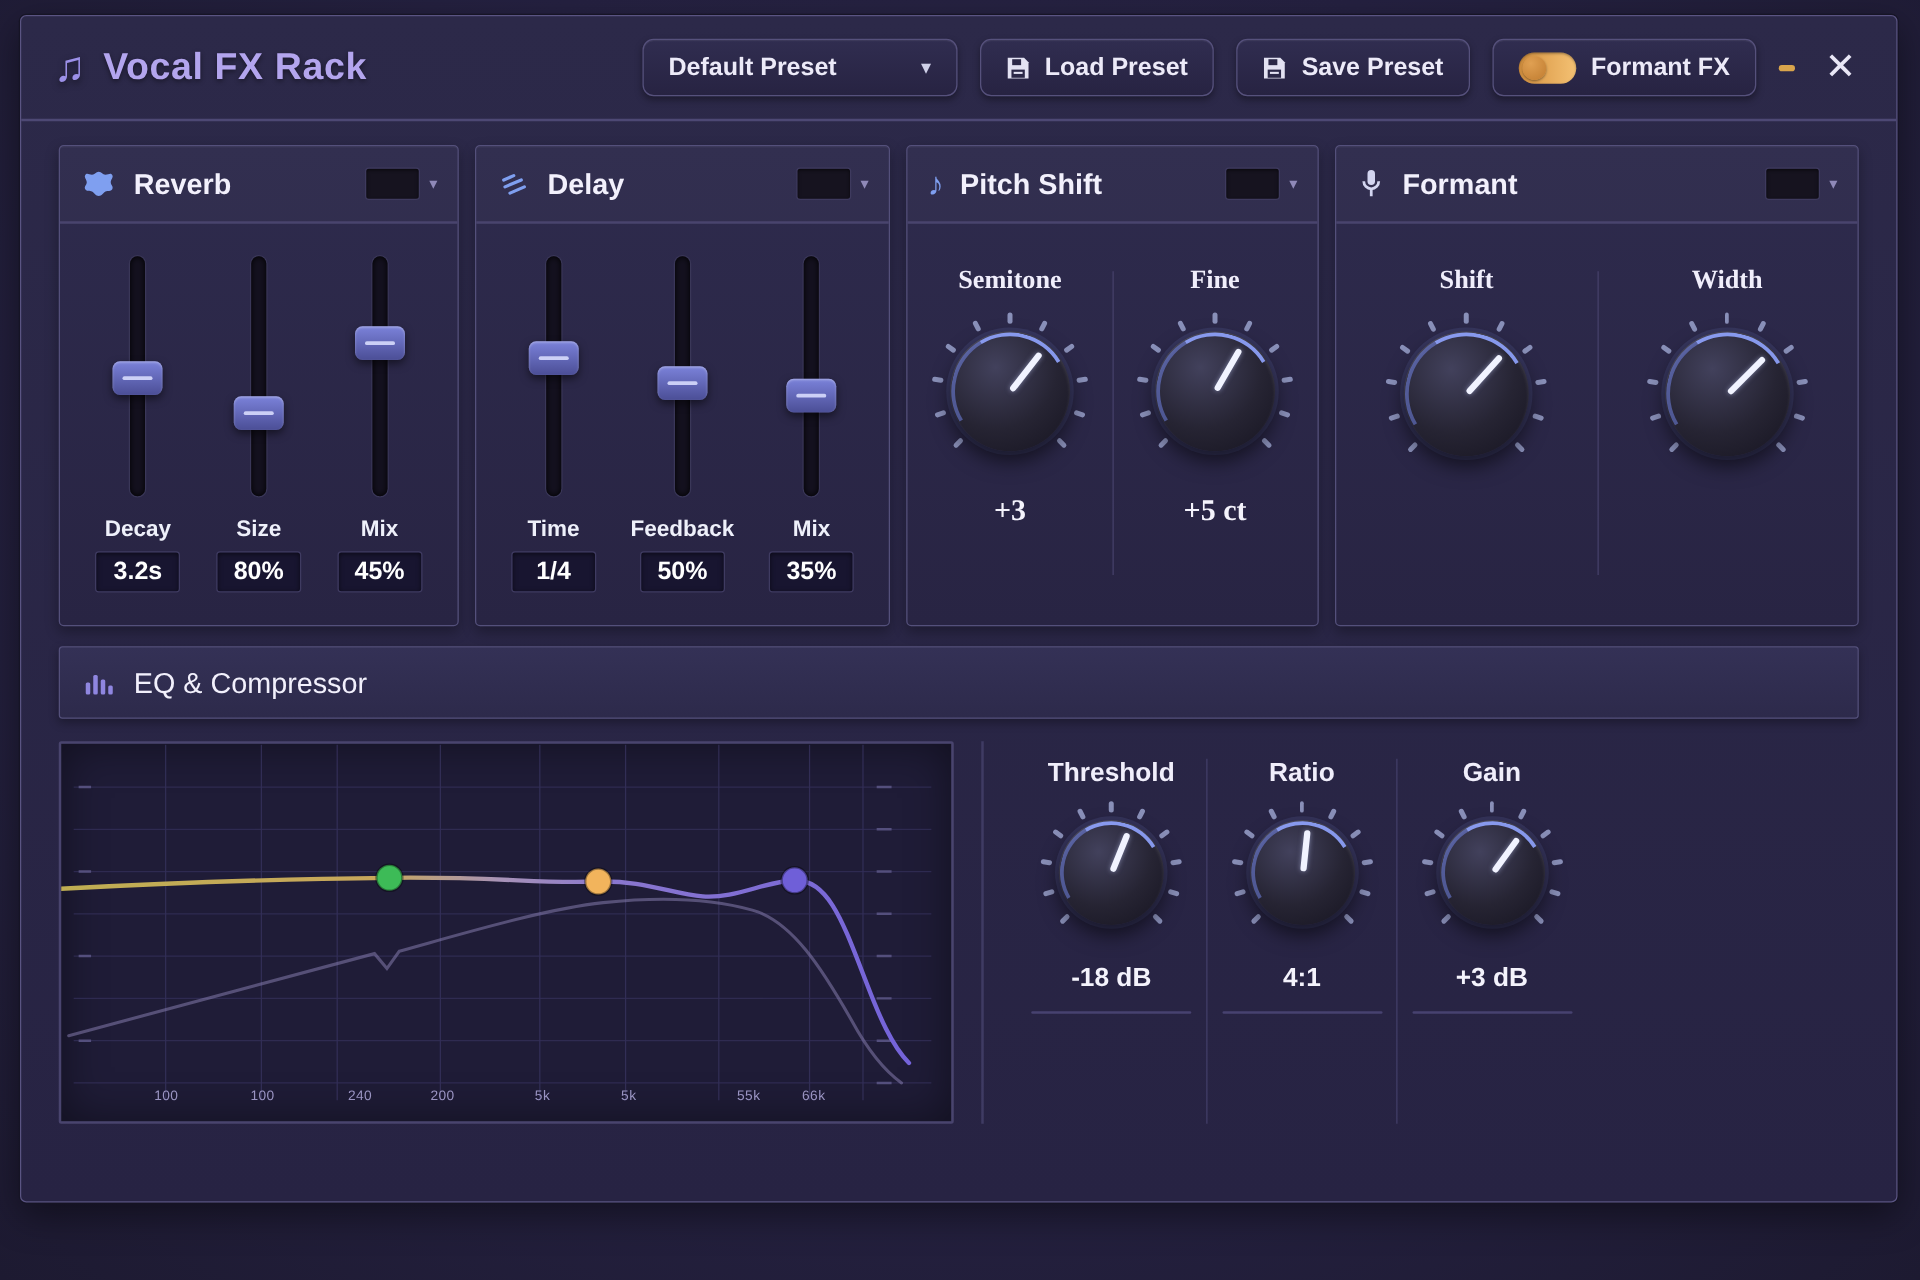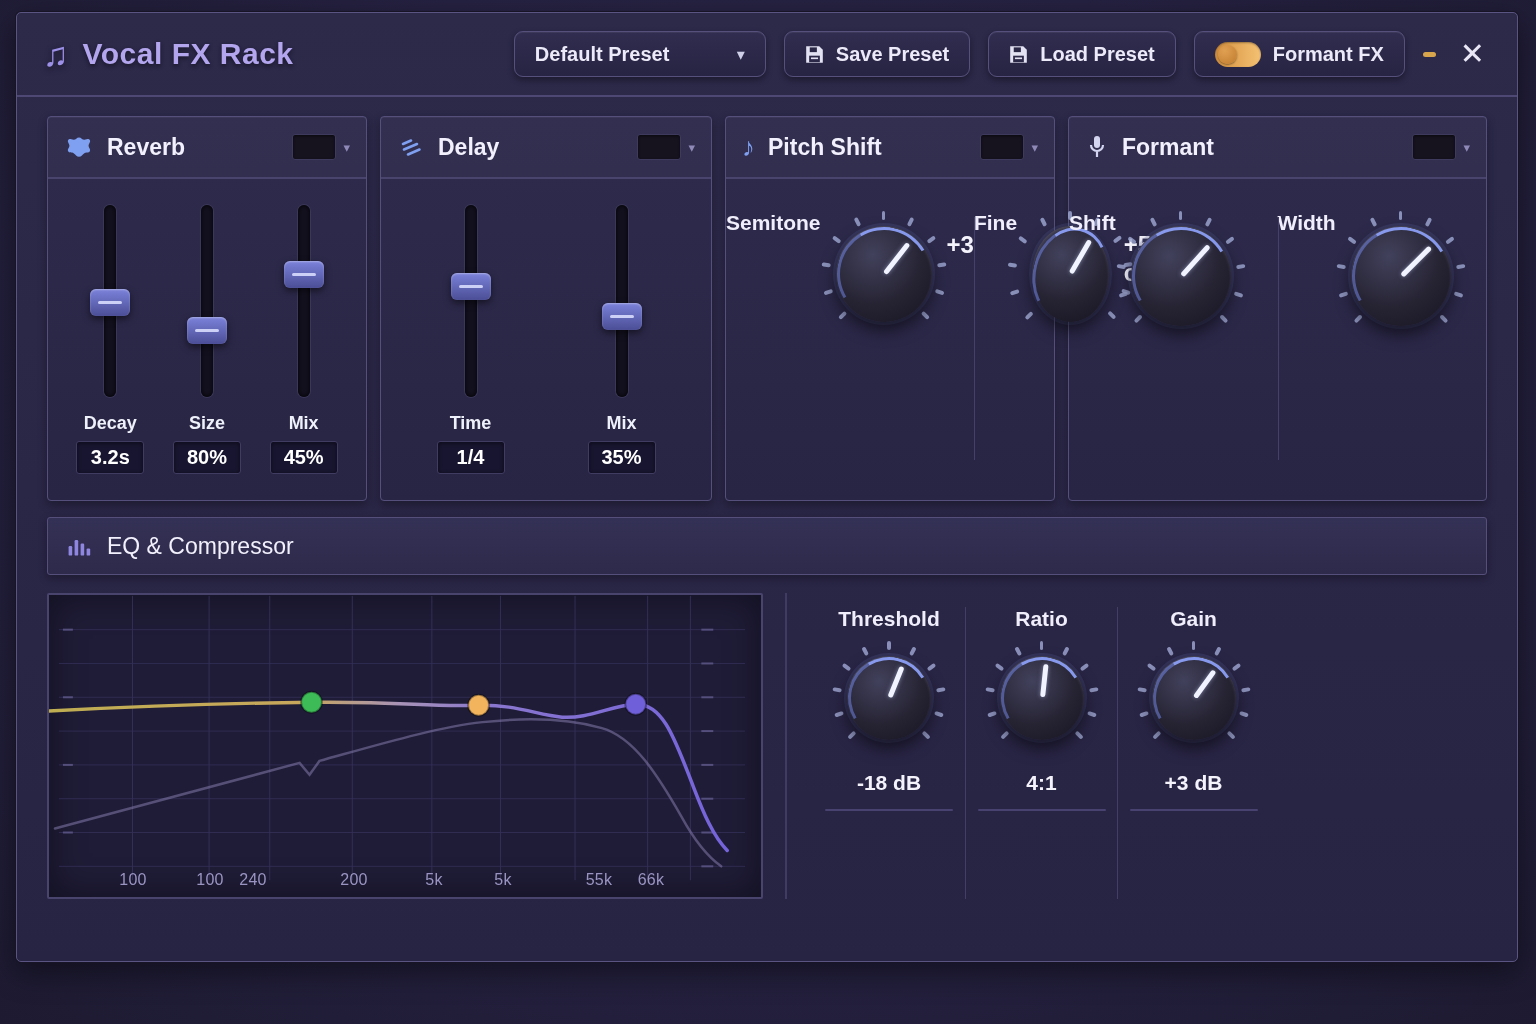--- a/index.html
+++ b/index.html
@@ -189,7 +189,7 @@
               <rect x="5" y="10.5" width="6" height="1.4" fill="#e3e2f2"></rect>
             </svg>
         </span>
-        <span>Save Preset</span>
+        <span>Load Preset</span>
       </button>
 
       <button class="hbtn">
@@ -201,7 +201,7 @@
               <rect x="5" y="10.5" width="6" height="1.4" fill="#e3e2f2"></rect>
             </svg>
         </span>
-        <span>Load Preset</span>
+        <span>Save Preset</span>
       </button>
 
       <button class="hbtn">

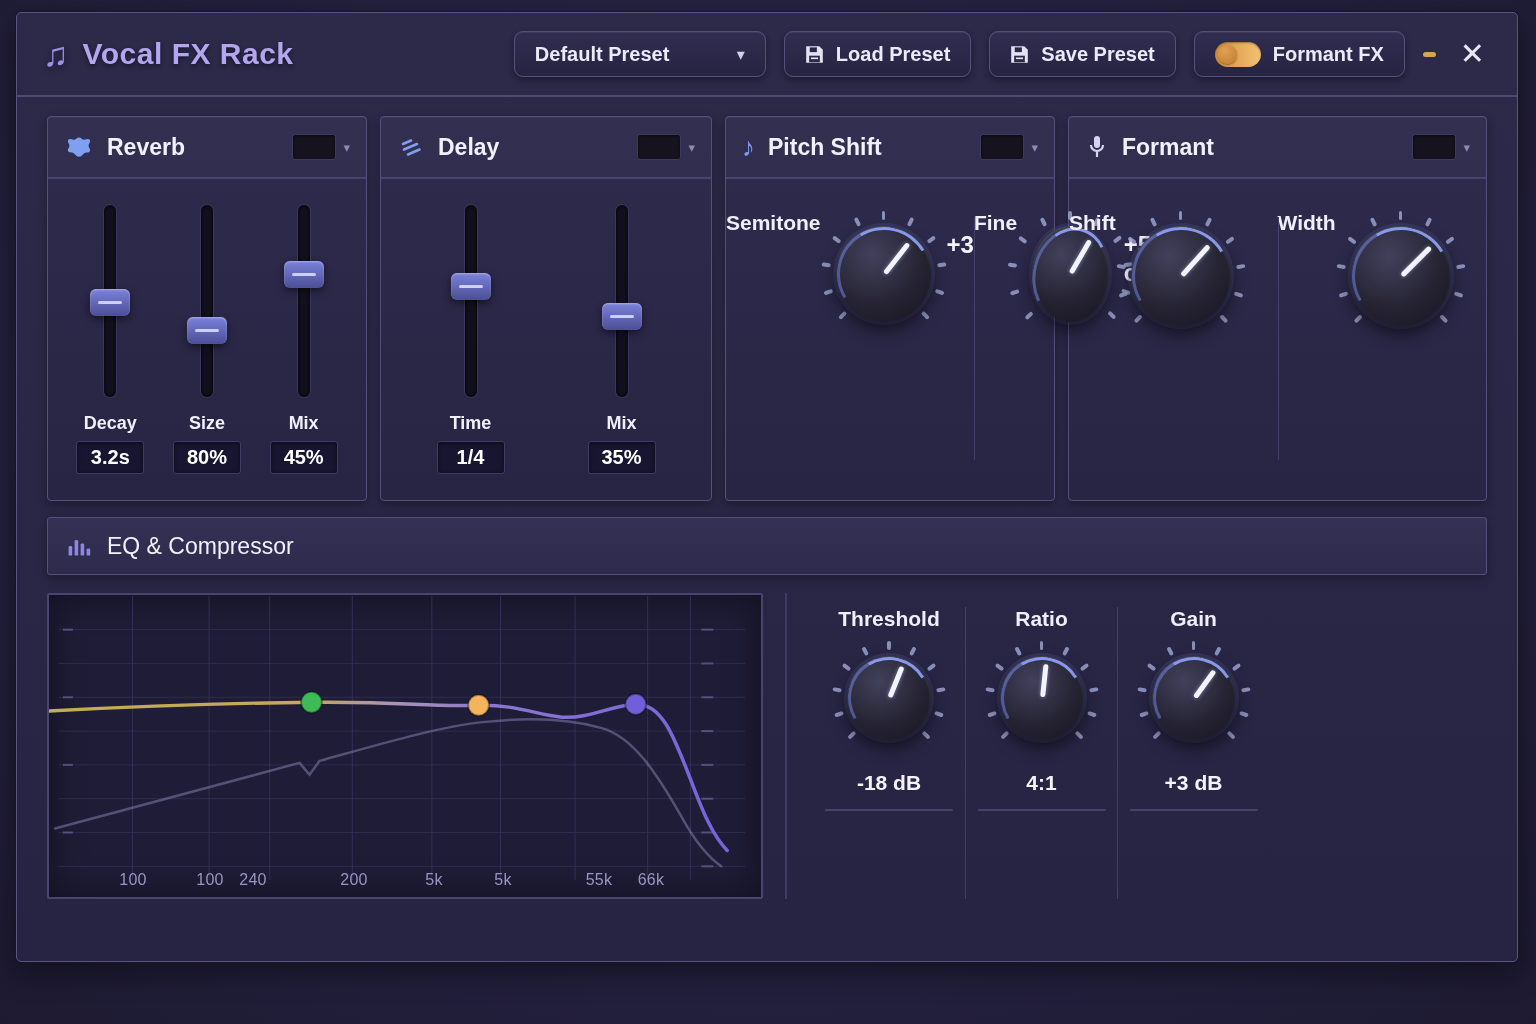--- a/index.html
+++ b/index.html
@@ -104,7 +104,7 @@
 
   
   .knob-body { display:flex; padding-top:32px; flex:1; }
-  .knob-col { flex:1; display:flex; flex-direction:row; align-items:flex-start; position:relative; }
+  .knob-col { flex:1; display:flex; flex-direction:column; align-items:center; position:relative;font-family:Liberation Serif, serif; }
   .knob-col + .knob-col::before {
     content:''; position:absolute; left:0; top:6px; bottom:40px; width:1px; background:#45406a;
   }

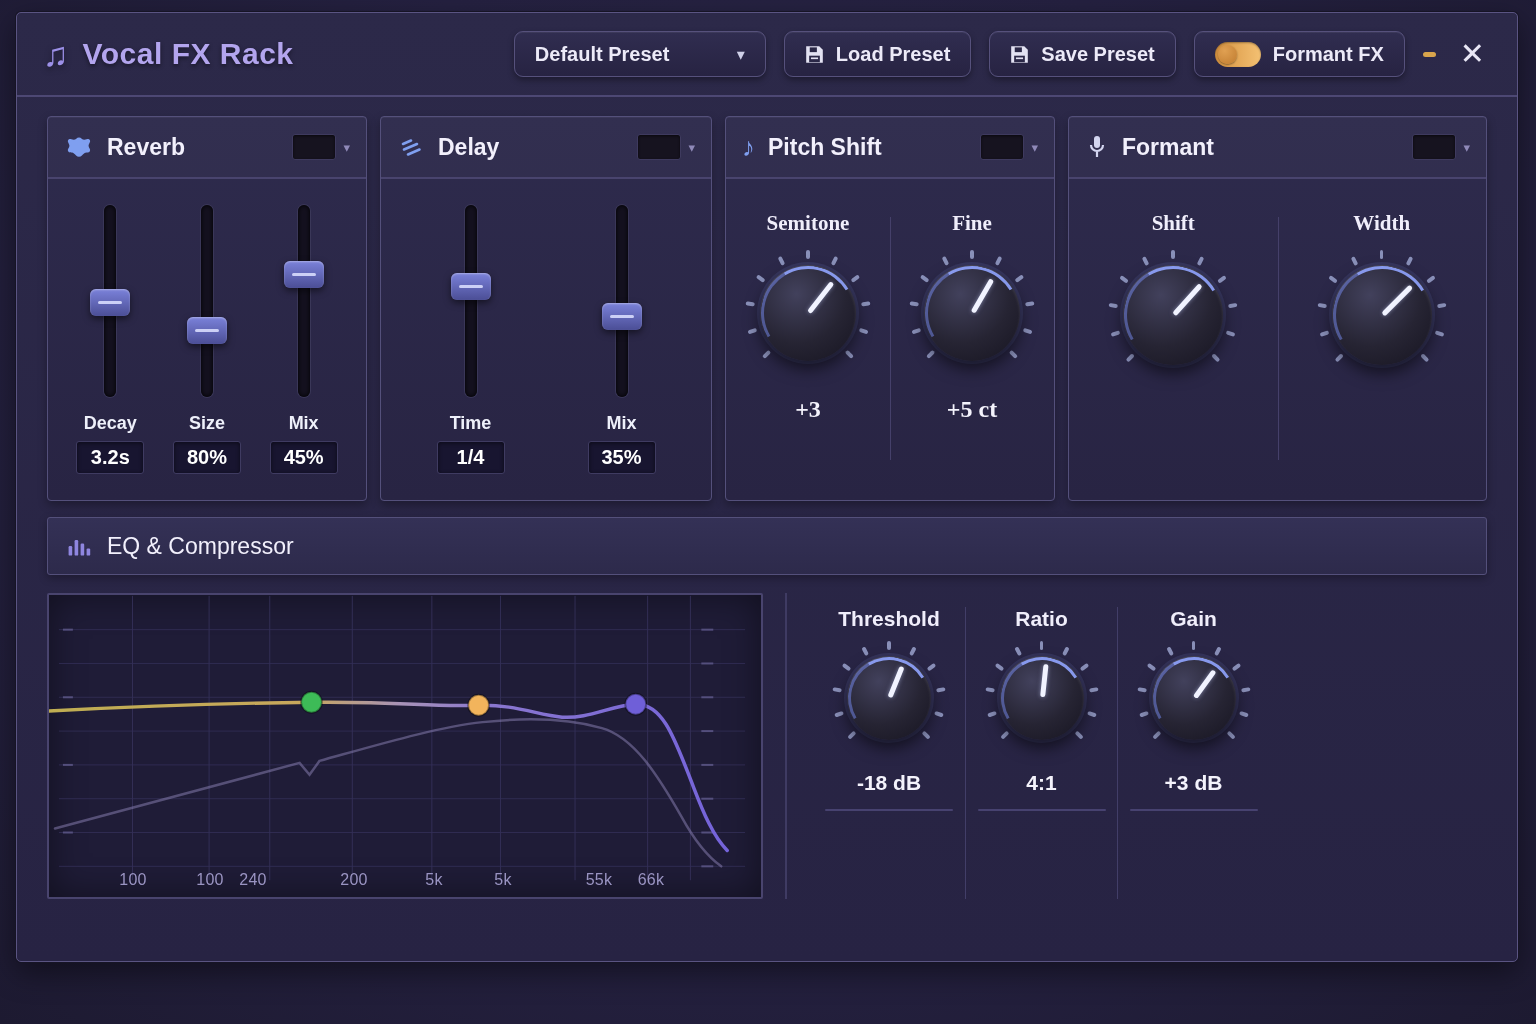--- a/index.html
+++ b/index.html
@@ -281,6 +281,13 @@
           </div>
           <div class="s-label">Time</div>
           <div class="s-value">1/4</div>
+        </div>
+        <div class="slider-col">
+          <div class="vslider">
+            <div class="handle" style="top:88px"></div>
+          </div>
+          <div class="s-label">Feedback</div>
+          <div class="s-value">50%</div>
         </div>
         <div class="slider-col">
           <div class="vslider">

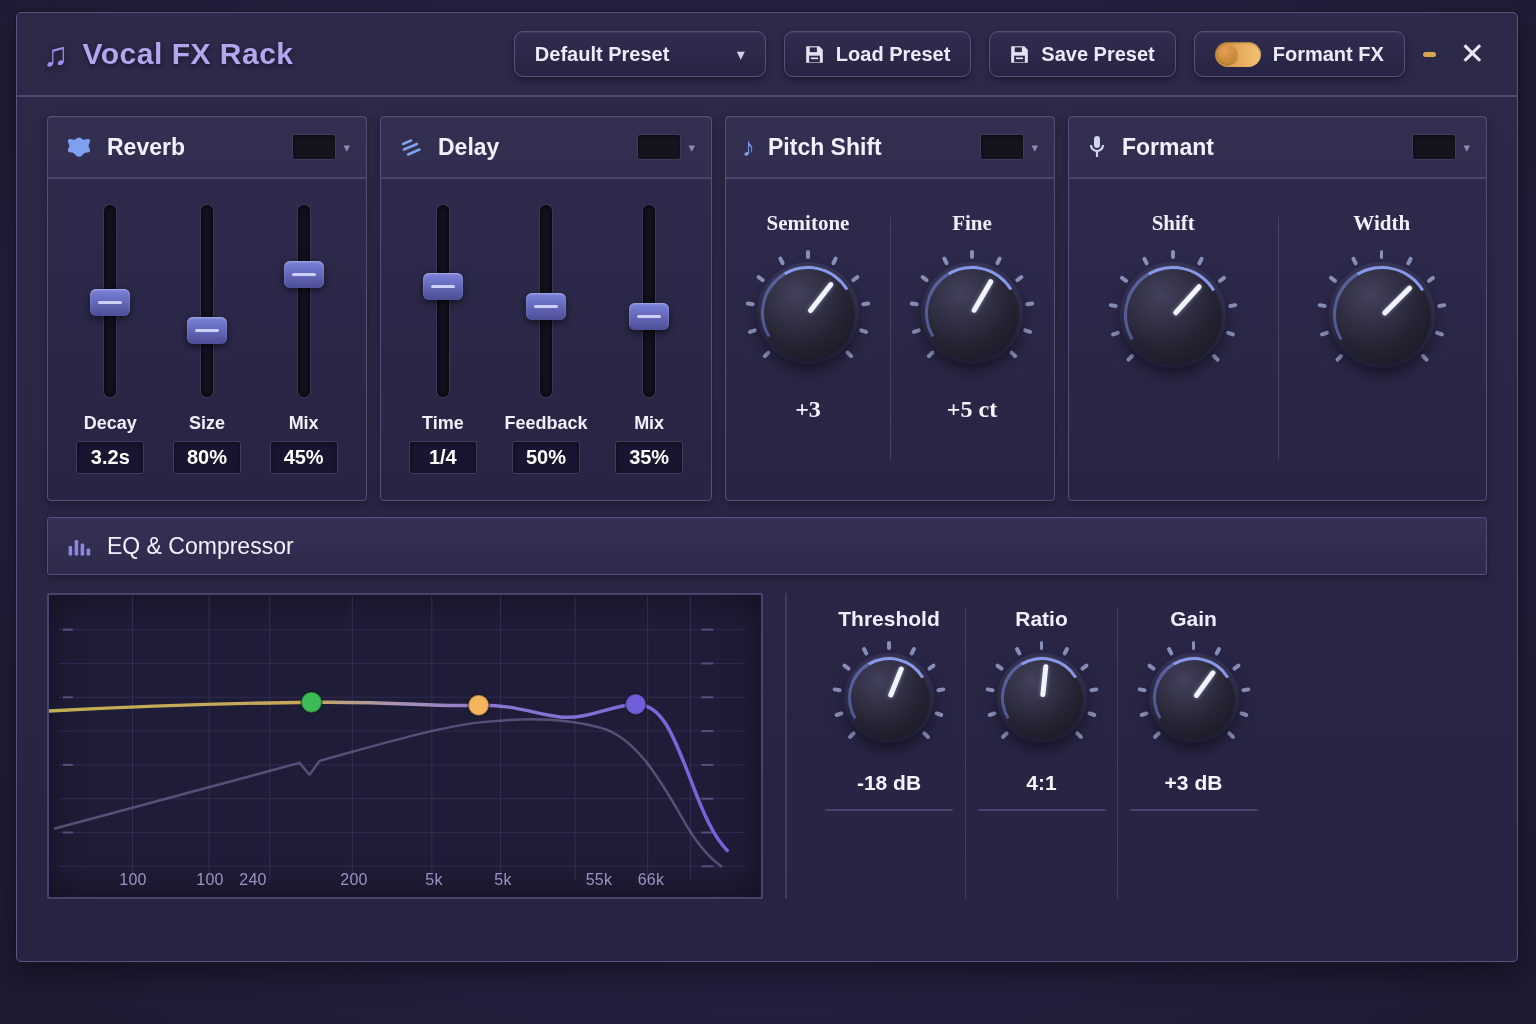--- a/index.html
+++ b/index.html
@@ -153,7 +153,7 @@
   .freq-labels { position:absolute; left:0; right:0; bottom:12px; height:14px; }
   .freq-labels span {
     position:absolute; transform:translateX(-50%);
-    font-size:16px; color:#9a94c2; letter-spacing:.3px;
+    font-size:11px; color:#9a94c2; letter-spacing:.3px;
   }
   .comp-area {
     margin-left:22px; padding-left:26px; border-left:2px solid #3f3b63;

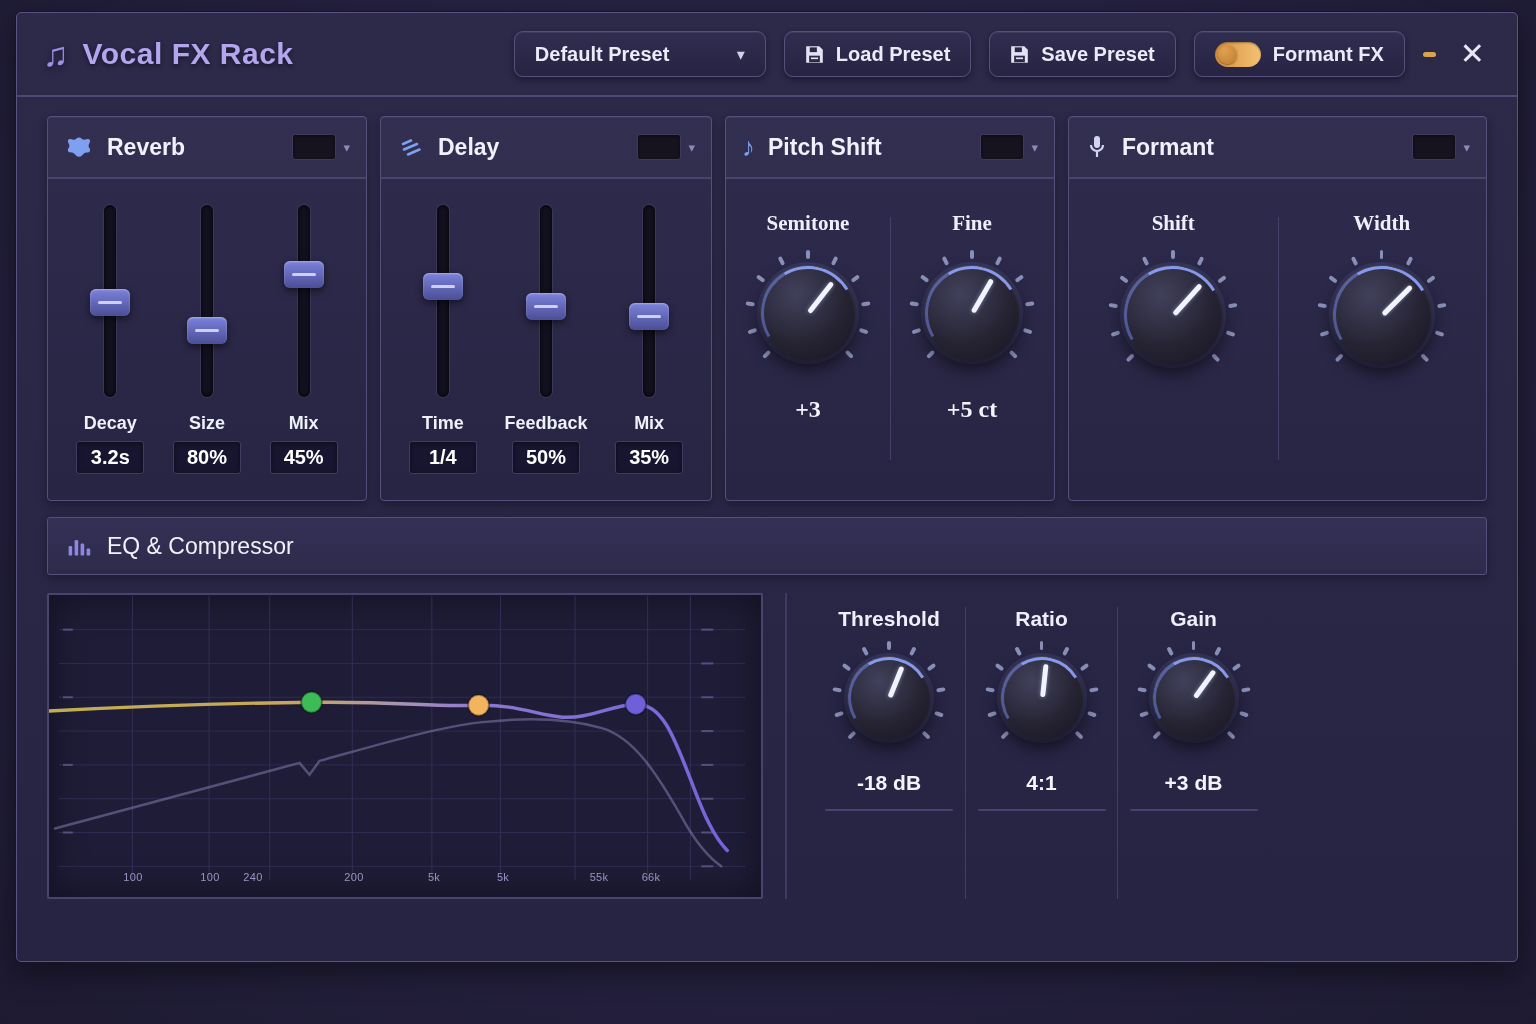--- a/index.html
+++ b/index.html
@@ -495,7 +495,7 @@
         <div class="freq-labels">
           <span style="left:84px">100</span>
           <span style="left:161px">100</span>
-          <span style="left:204px">240</span>
+          <span style="left:239px">240</span>
           <span style="left:305px">200</span>
           <span style="left:385px">5k</span>
           <span style="left:454px">5k</span>

